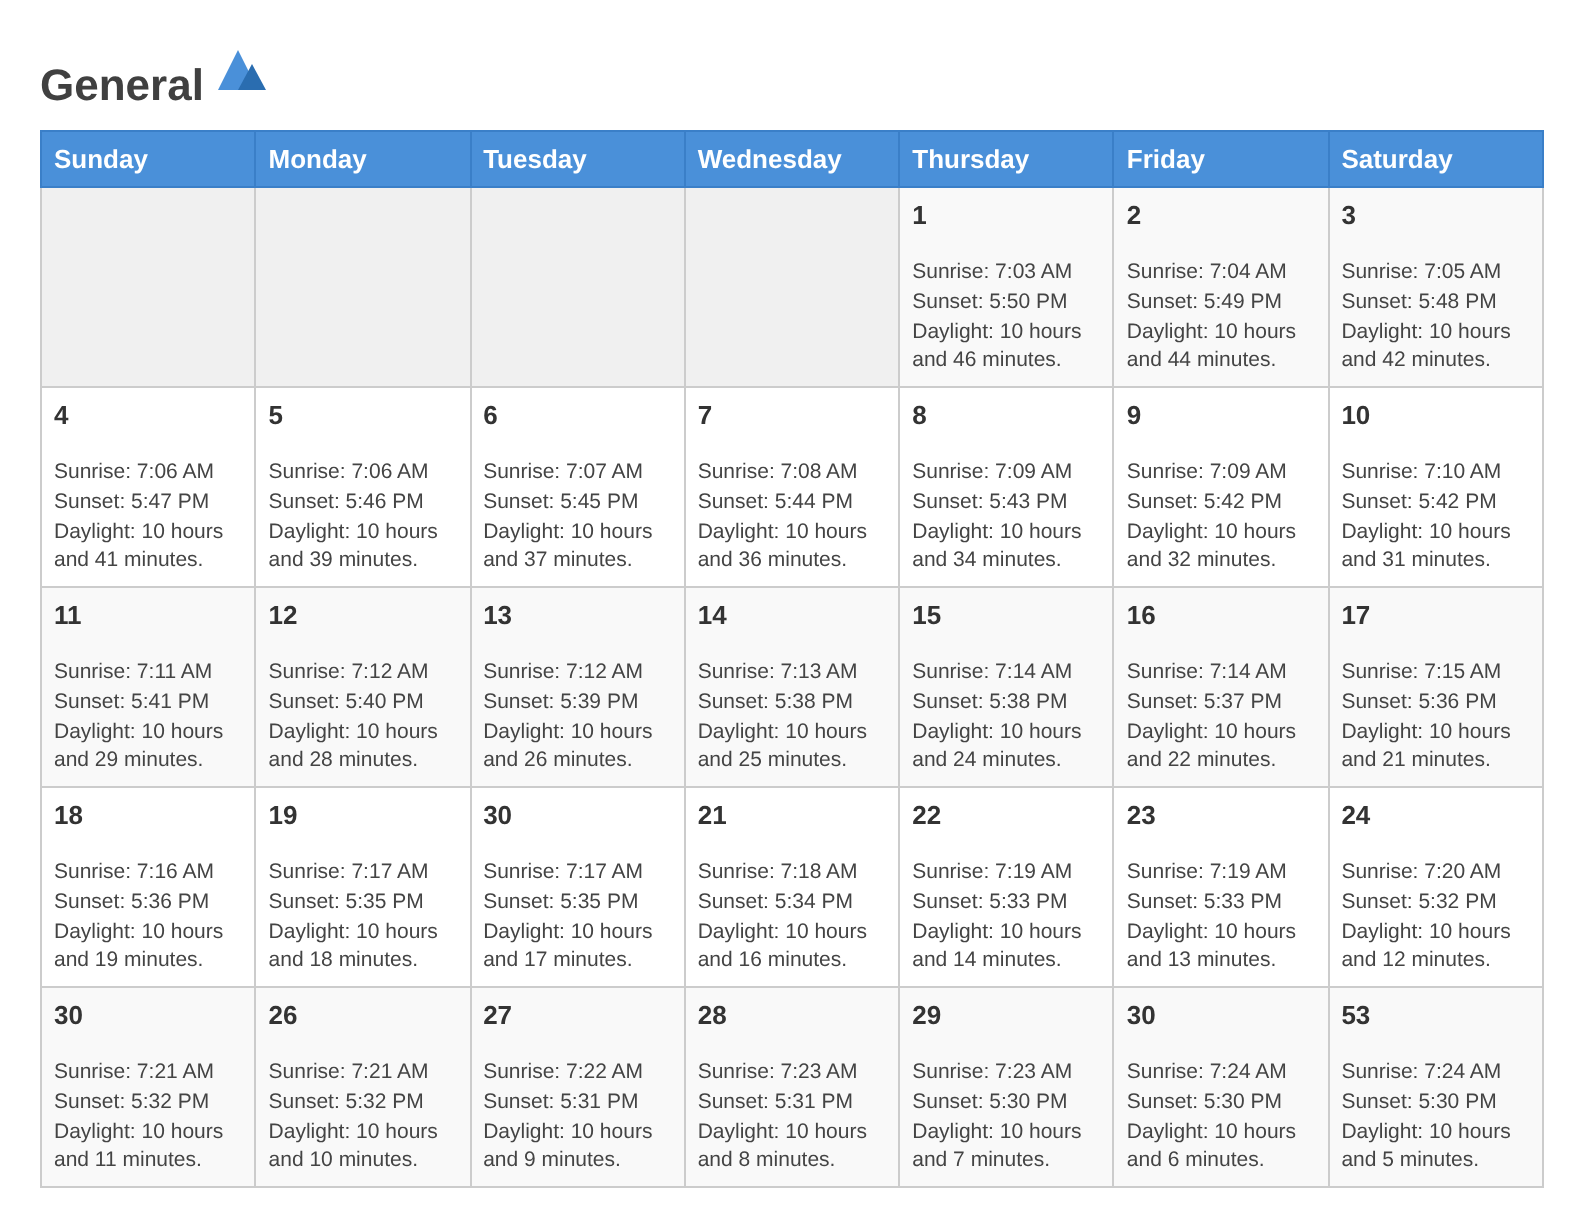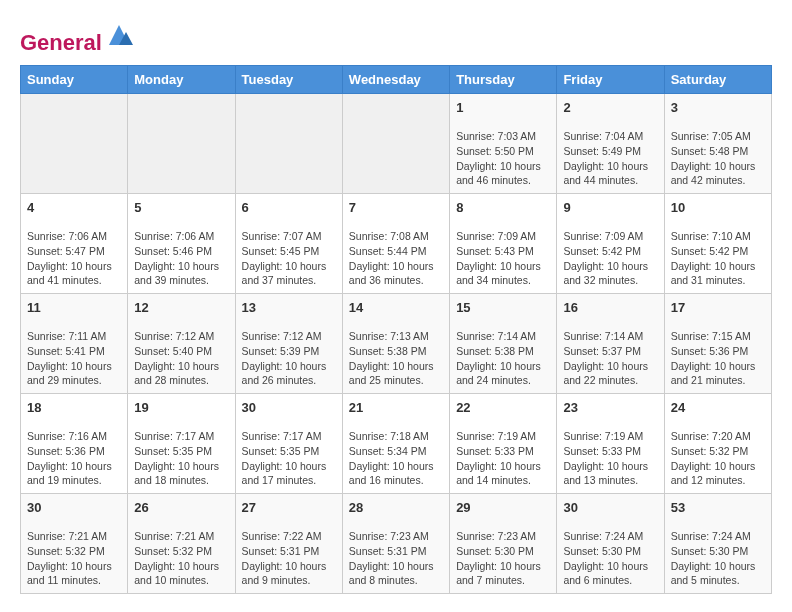--- a/index.html
+++ b/index.html
@@ -25,7 +25,7 @@
       font-weight: bold;
       line-height: 1.1;
     }
-    .logo-general { color: #be185d; }
+    .logo-general { color: #404040; }
     .logo-blue { color: #4a90d9; }
     .logo-icon {
       width: 30px;

